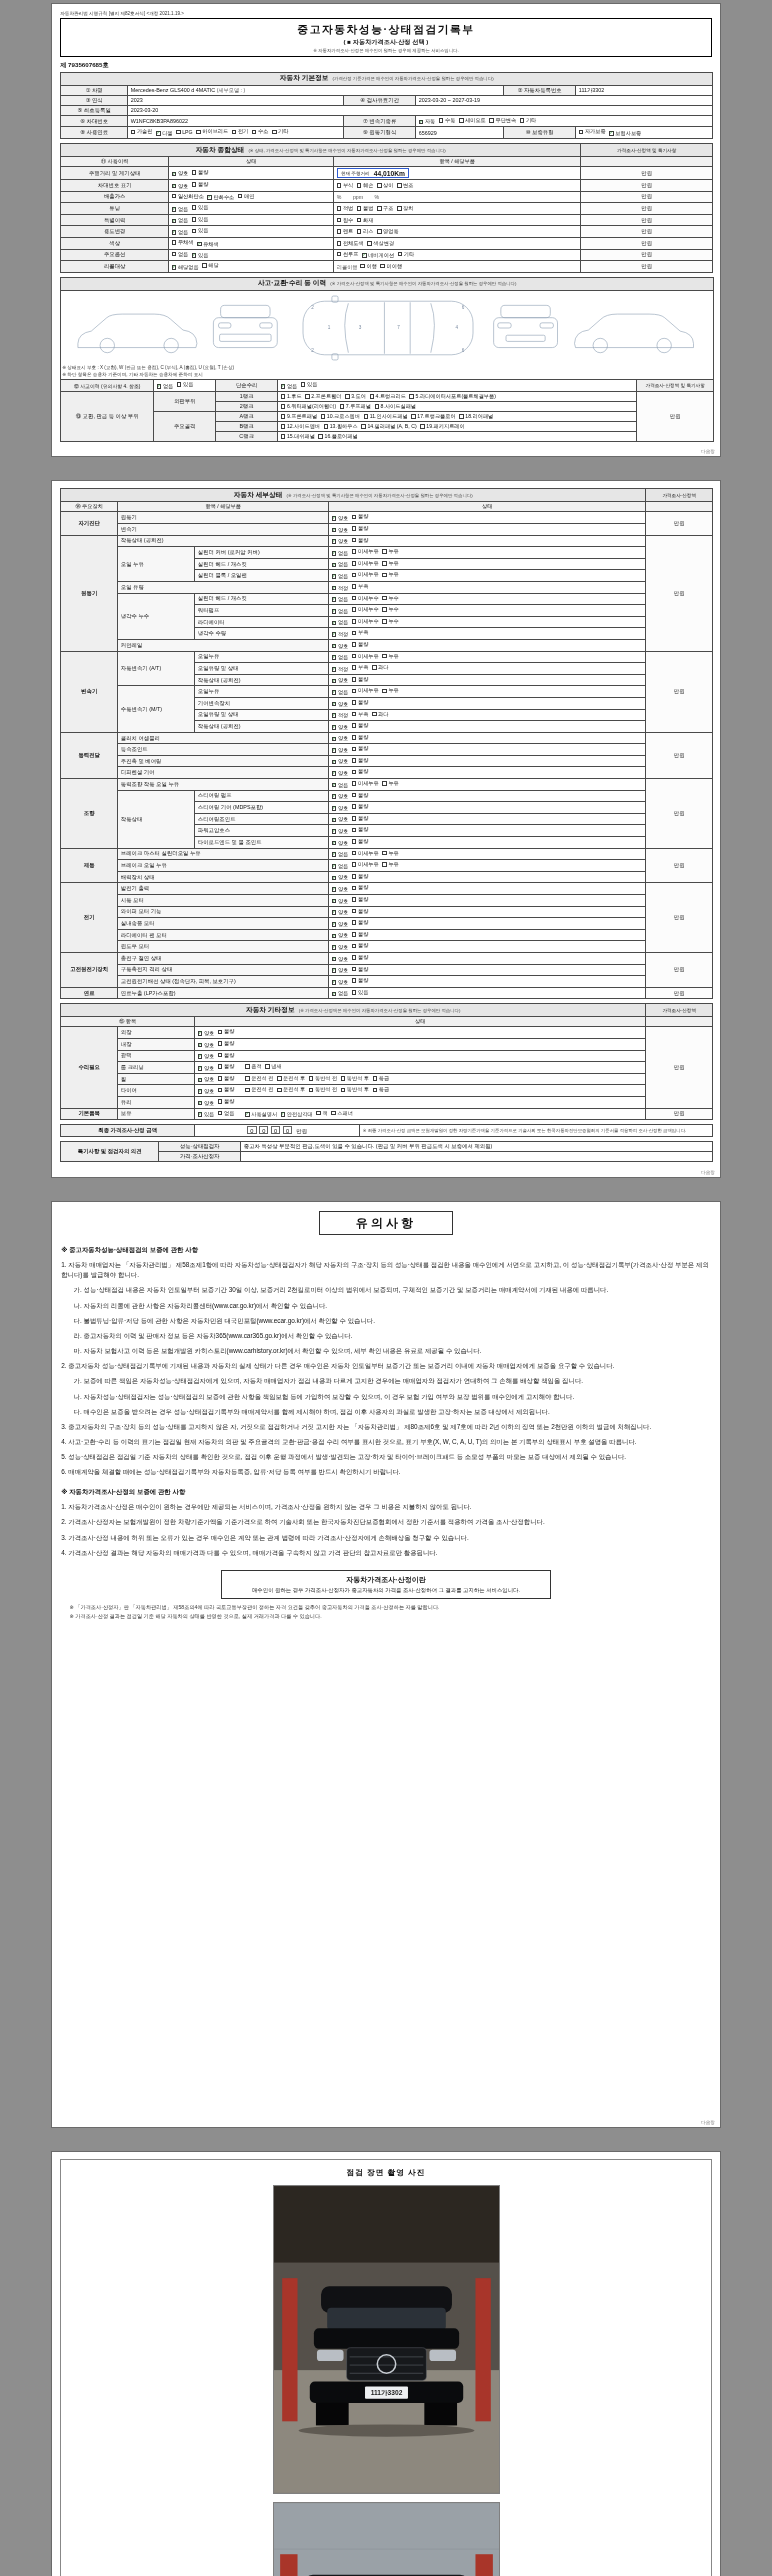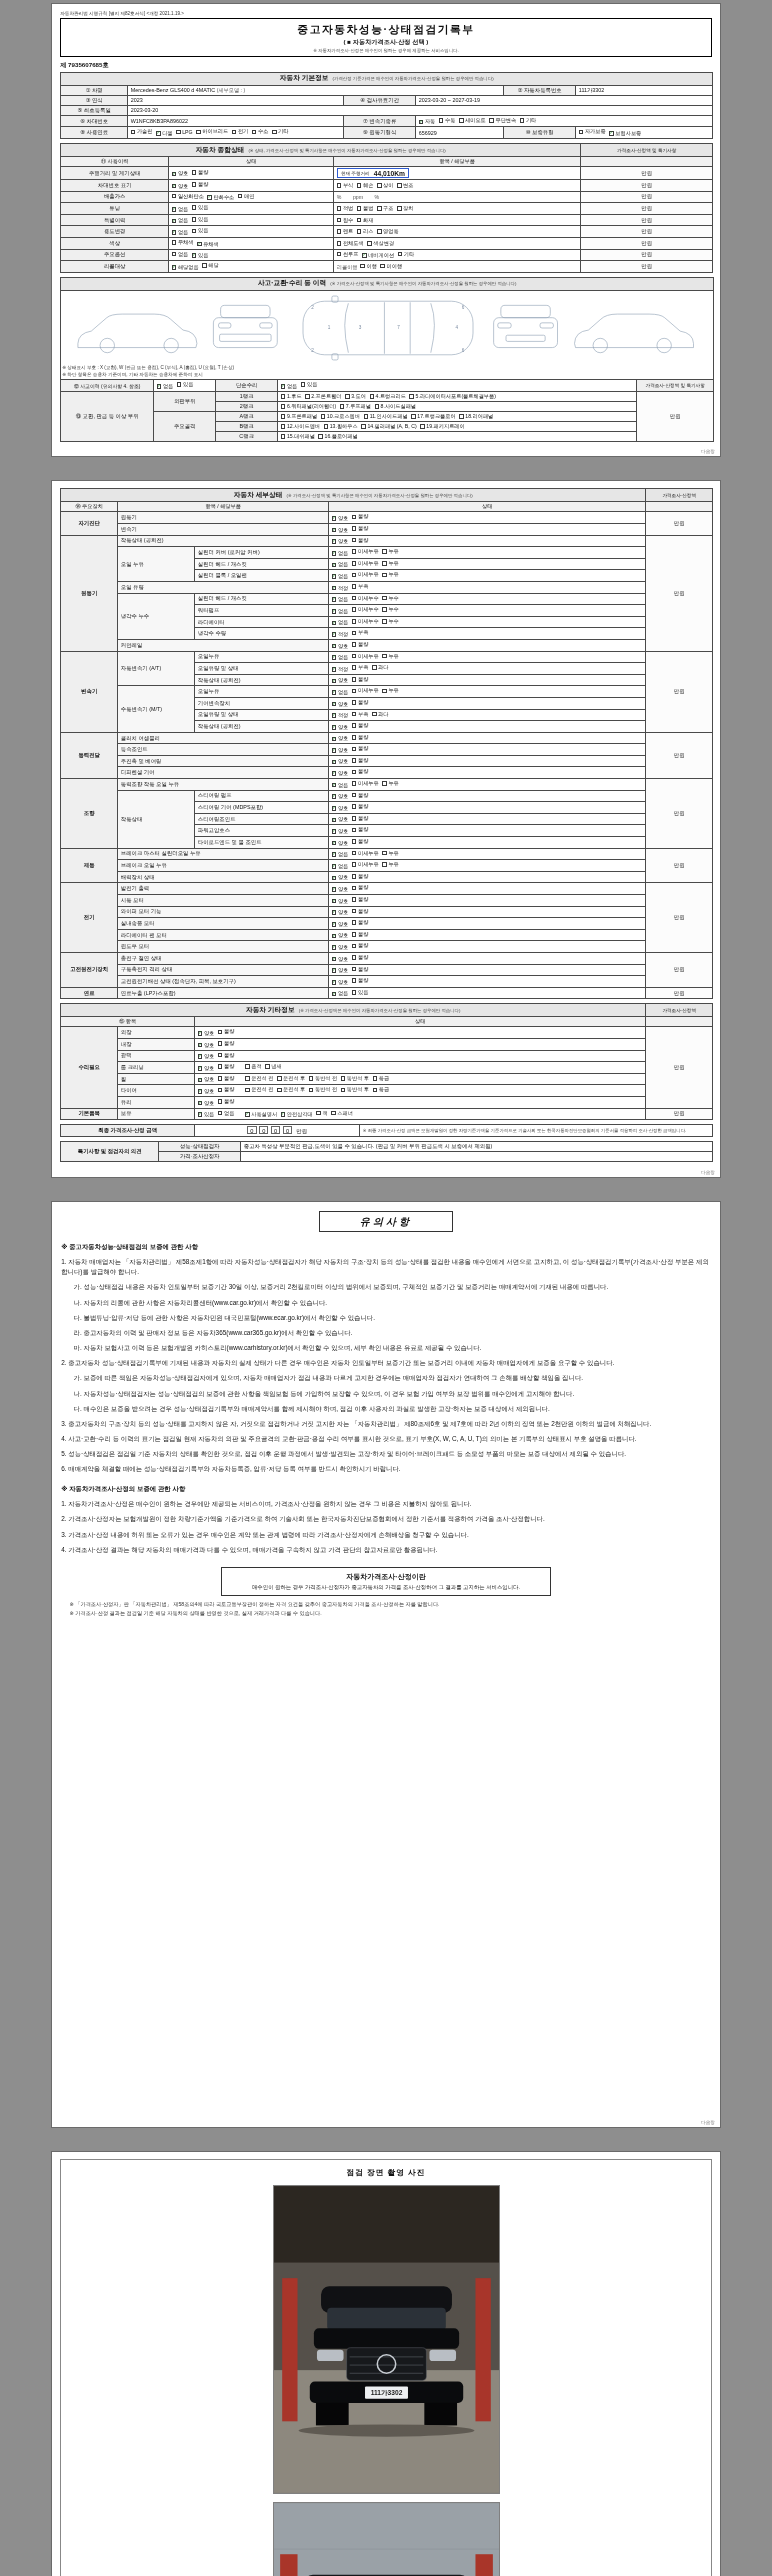--- a/index.html
+++ b/index.html
@@ -38,7 +38,7 @@
            line-height:8.2px; margin-right:2.6px; background:#fff; }
   .final-note { font-size:4.4px; color:#444; text-align:left; }
   .notice-title-box { border:0.8px solid #333; width:134px; margin:2.1px auto 7.2px; text-align:center;
-                      font-weight:bold; font-size:10px; padding:2.6px 0; letter-spacing:3.1px;font-style:italic; }
+                      font-weight:bold; font-size:12px; padding:2.6px 0; letter-spacing:3.1px; }
   .np { font-size:6.4px; line-height:1.65; margin:4.6px 1px; }
   .np.b { font-weight:bold; margin-top:9.3px; }
   .np.i { padding-left:12.4px; }

